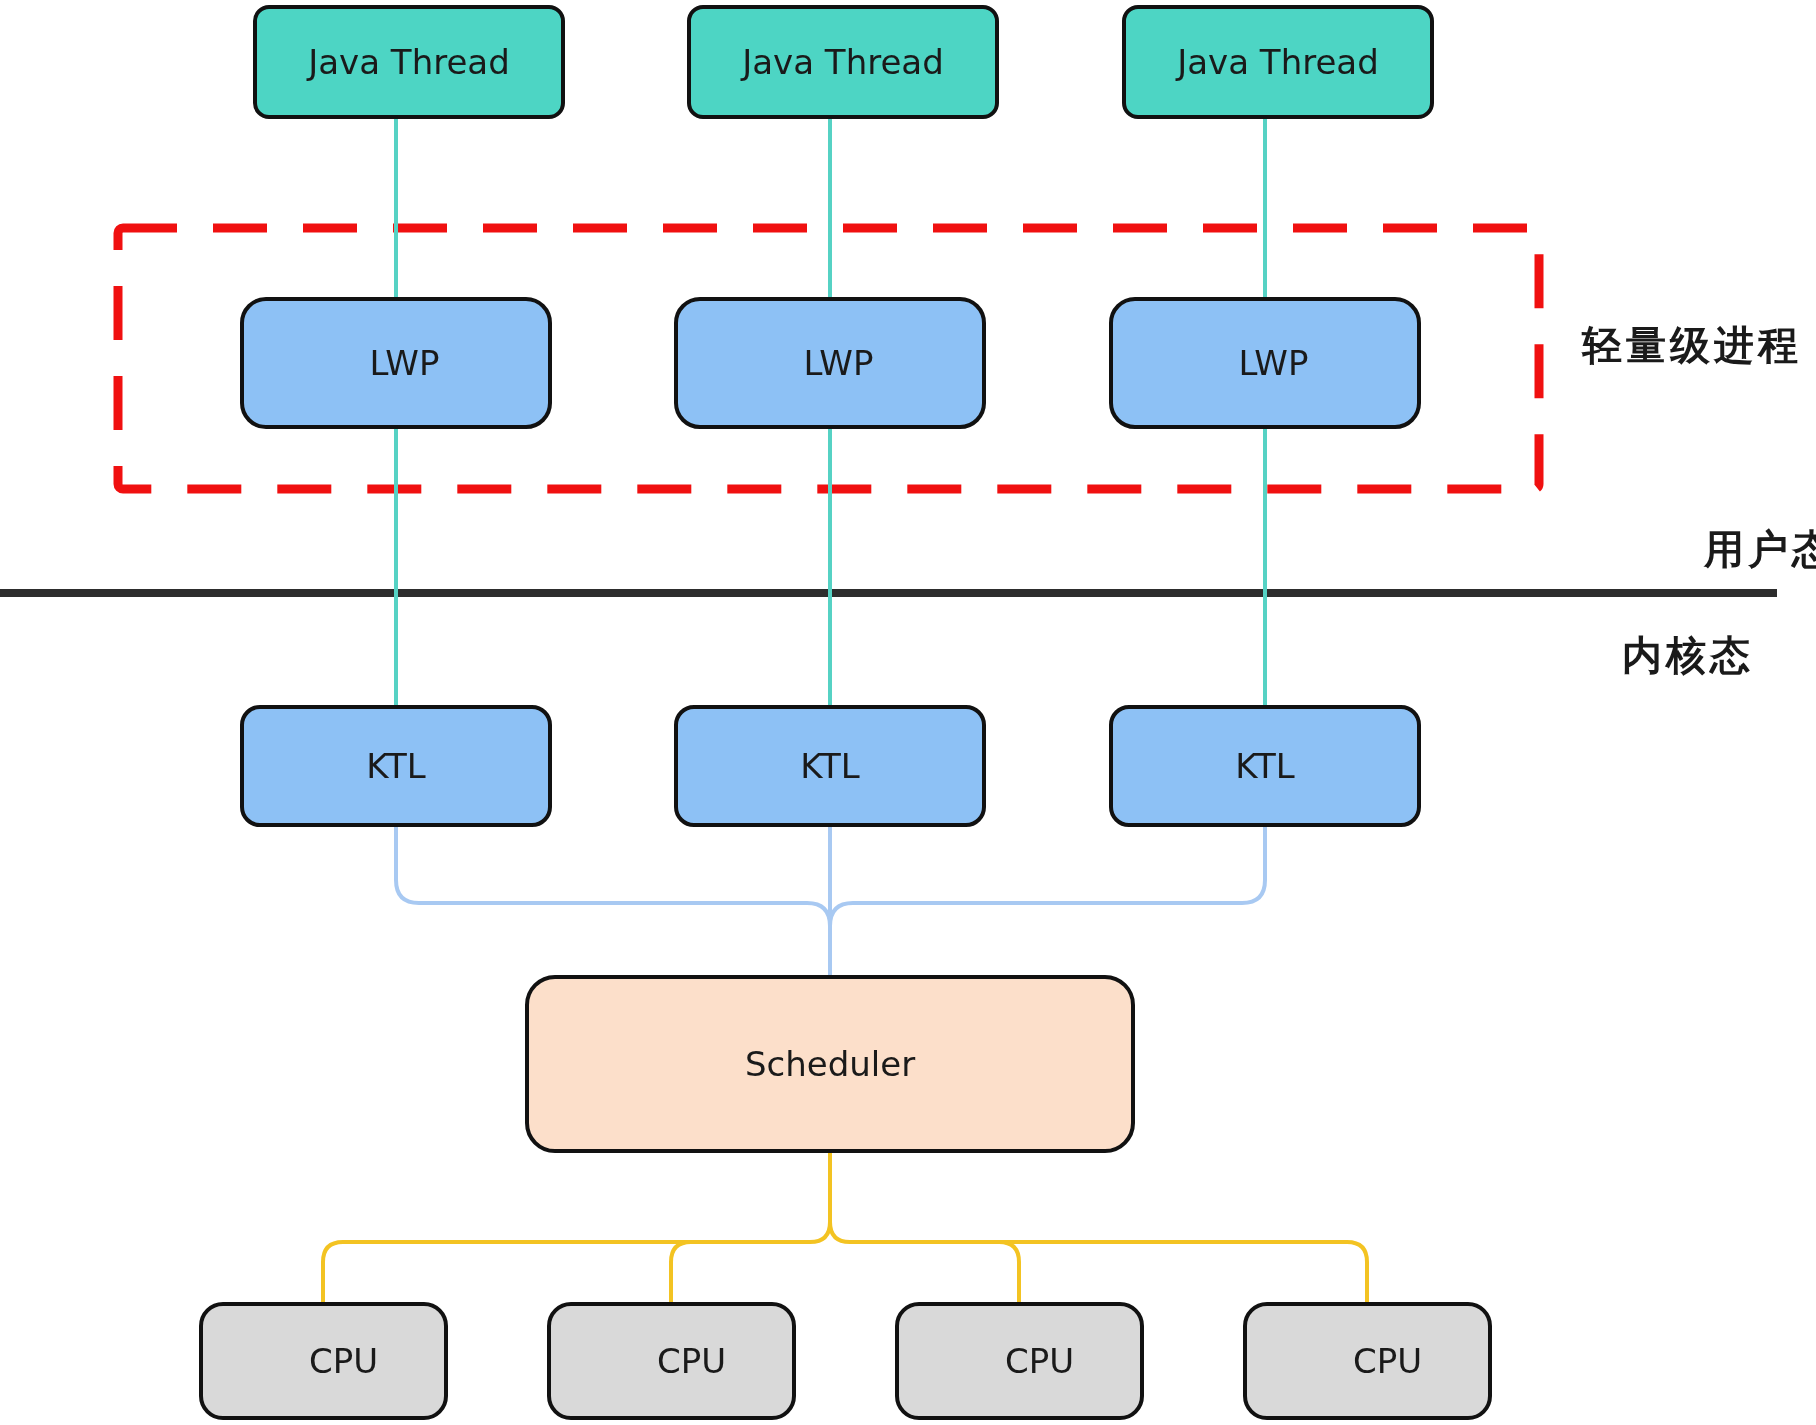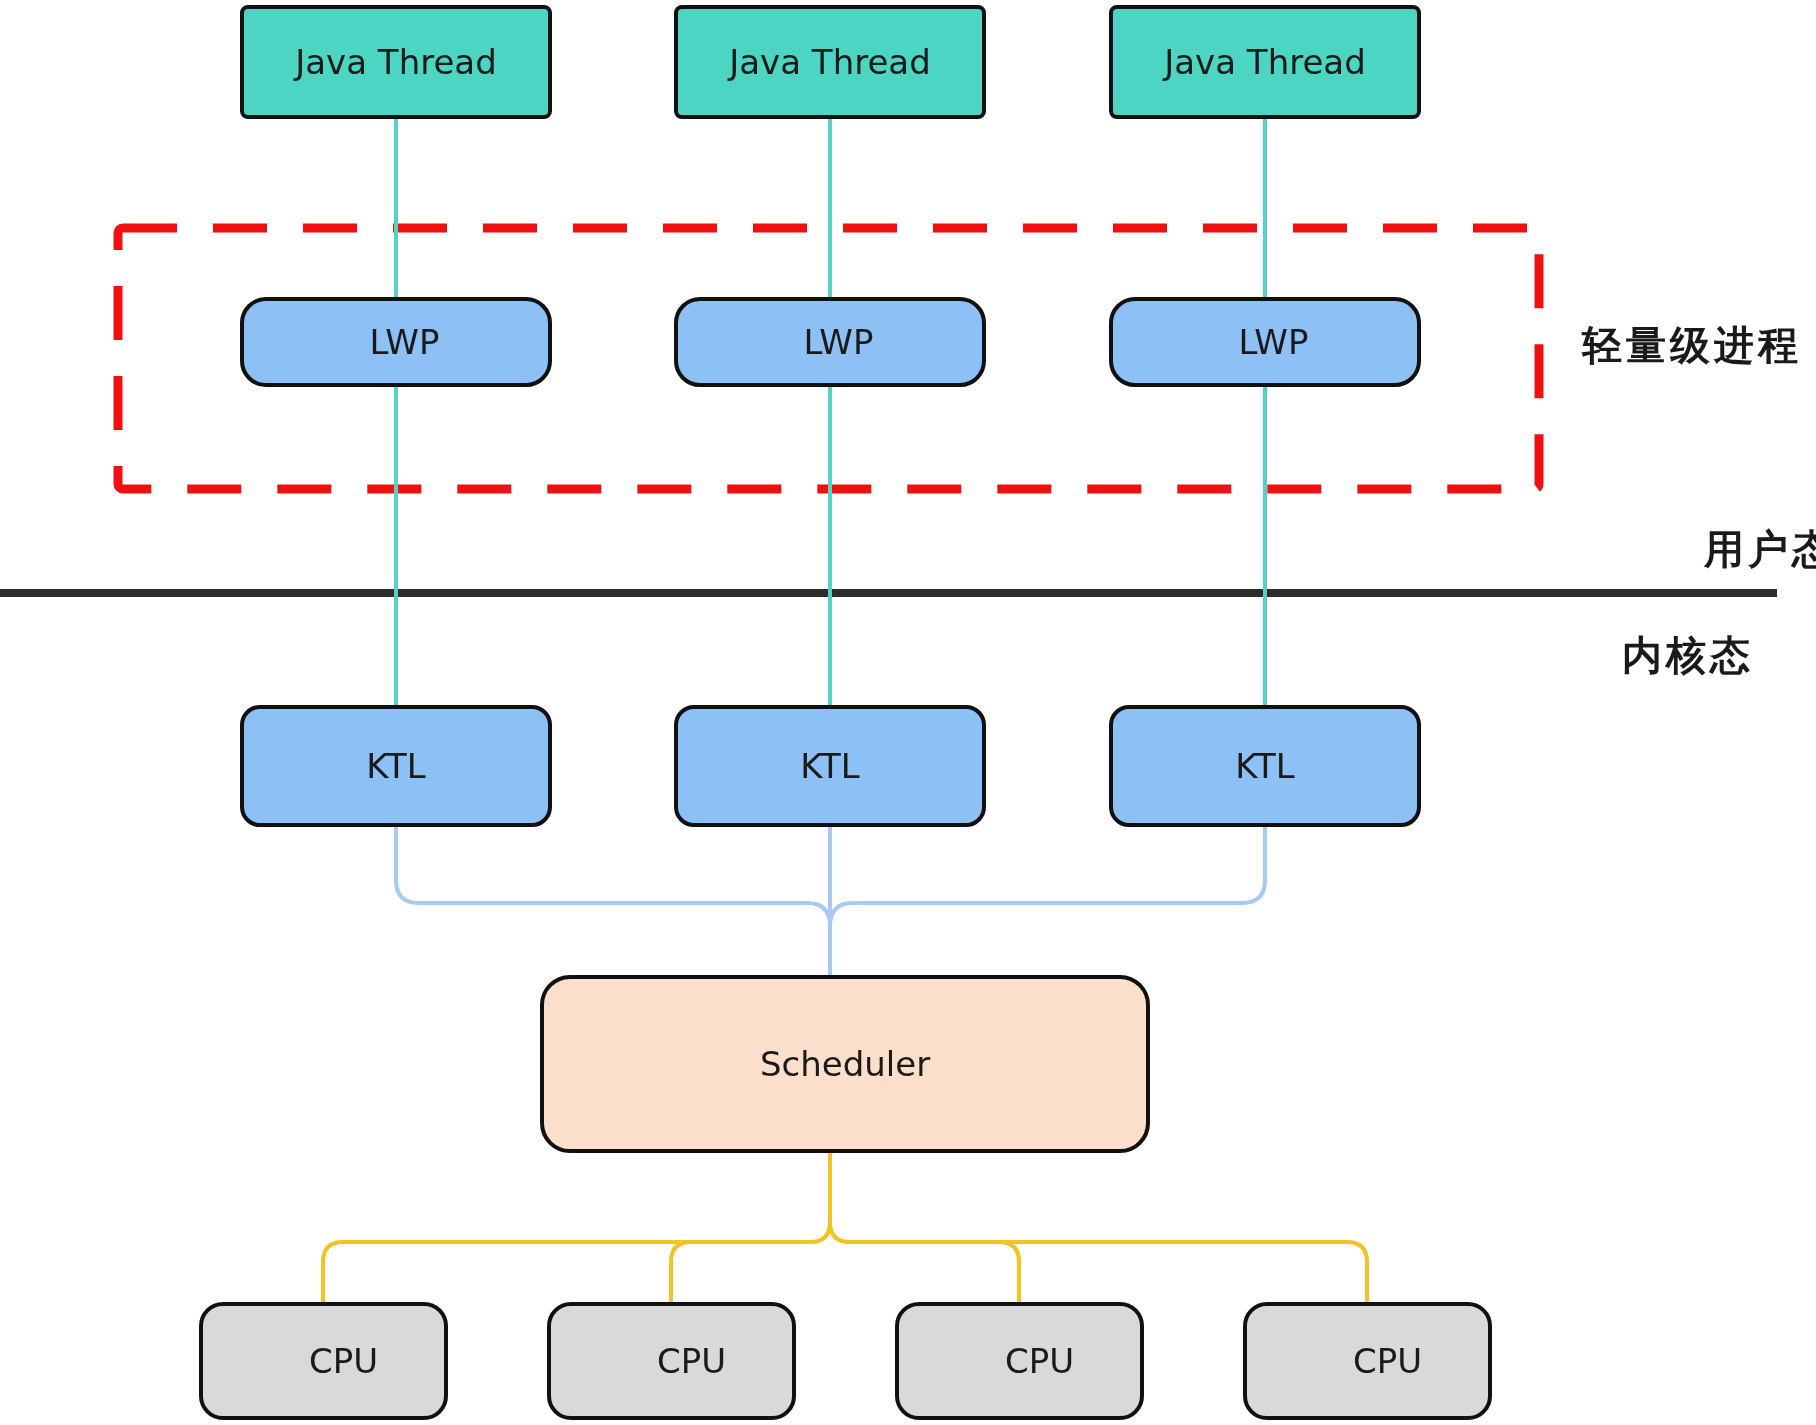--- a/index.html
+++ b/index.html
@@ -15,7 +15,7 @@
     display:flex; align-items:center; justify-content:center;
     font-size:34px; color:var(--text-color); white-space:nowrap;
   }
-  .java { width:312px; height:114px; top:5px;  border-radius:8px; background:var(--java-thread-fill); }
+  .java { width:312px; height:114px; top:5px;  border-radius:16px; background:var(--java-thread-fill);margin-left:13px; }
   .lwp  { width:312px; height:90px; top:297px; border-radius:26px; background:var(--lwp-ktl-fill);padding-left:17px; }
   .ktl  { width:312px; height:122px; top:705px; border-radius:20px; background:var(--lwp-ktl-fill); }
   .col1 { left:240px; } .col2 { left:674px; } .col3 { left:1109px; }

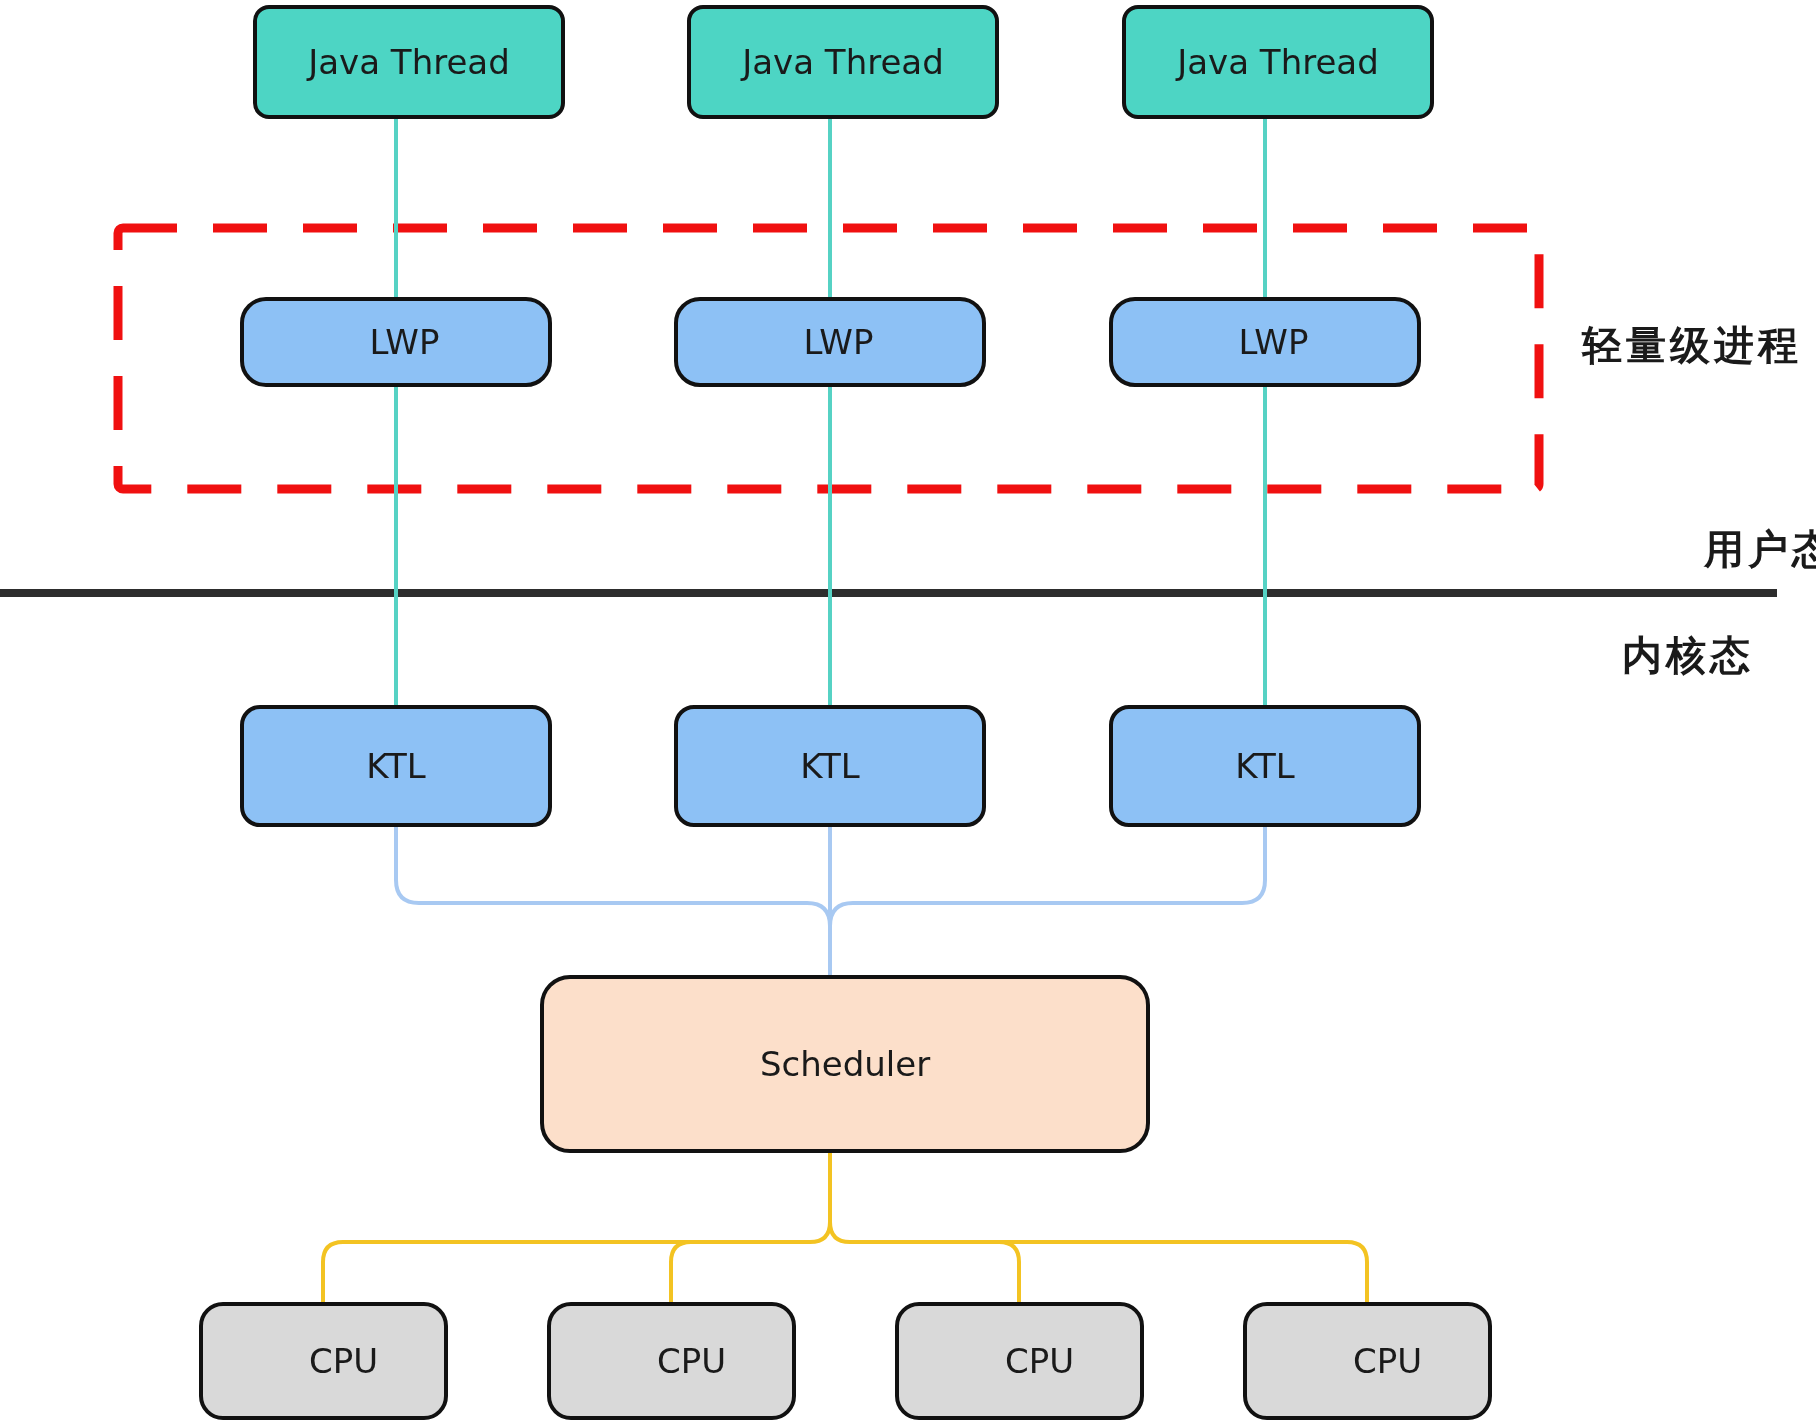--- a/index.html
+++ b/index.html
@@ -16,7 +16,7 @@
     font-size:34px; color:var(--text-color); white-space:nowrap;
   }
   .java { width:312px; height:114px; top:5px;  border-radius:16px; background:var(--java-thread-fill);margin-left:13px; }
-  .lwp  { width:312px; height:90px; top:297px; border-radius:26px; background:var(--lwp-ktl-fill);padding-left:17px; }
+  .lwp  { width:312px; height:132px; top:297px; border-radius:26px; background:var(--lwp-ktl-fill);padding-left:17px; }
   .ktl  { width:312px; height:122px; top:705px; border-radius:20px; background:var(--lwp-ktl-fill); }
   .col1 { left:240px; } .col2 { left:674px; } .col3 { left:1109px; }
   .sched{ left:525px; top:975px; width:610px; height:178px; border-radius:30px; background:var(--scheduler-fill);margin-left:15px; }

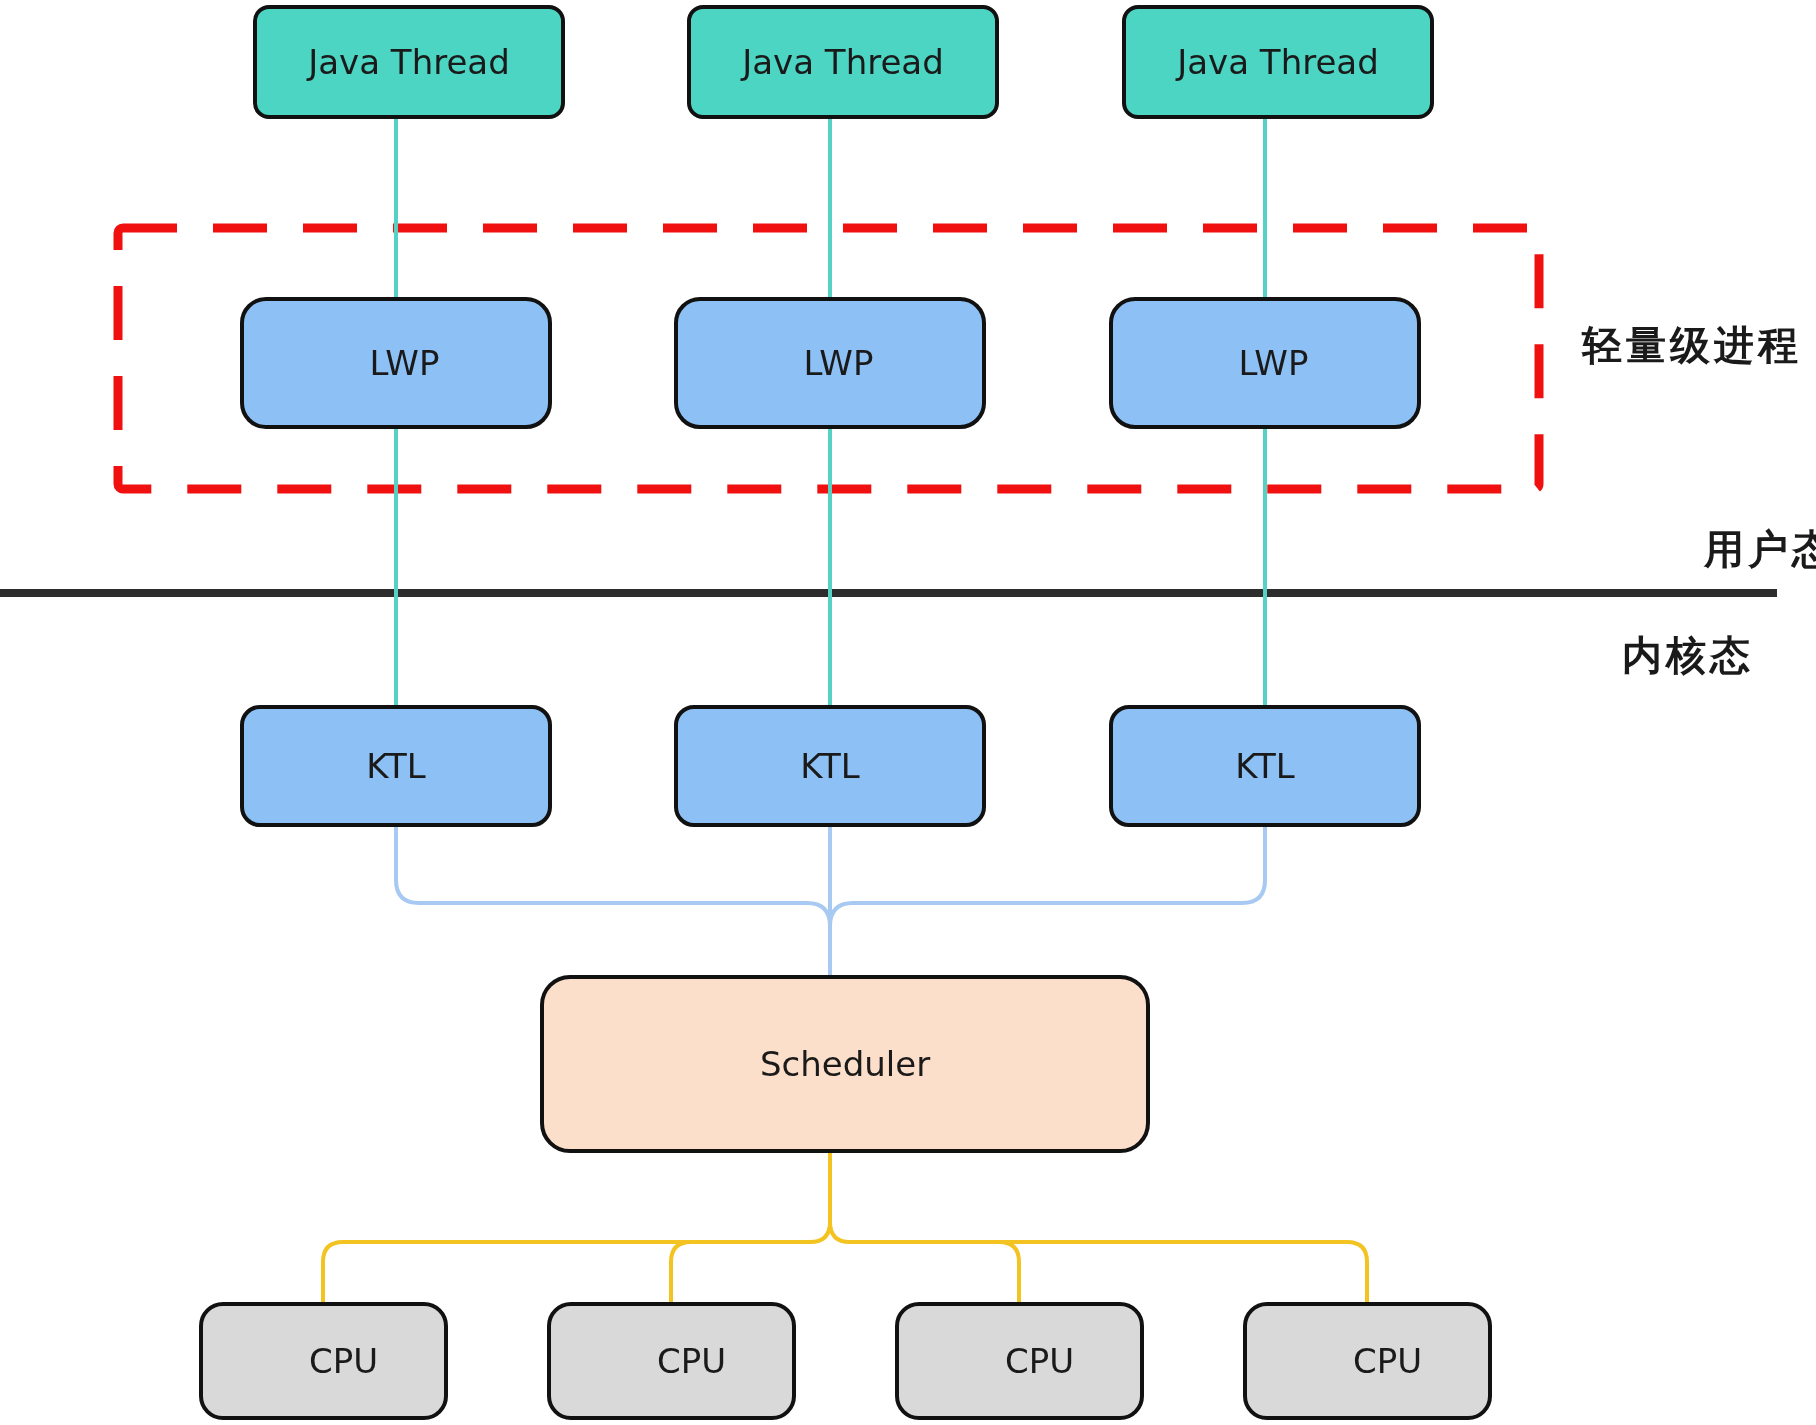--- a/index.html
+++ b/index.html
@@ -19,7 +19,7 @@
   .lwp  { width:312px; height:132px; top:297px; border-radius:26px; background:var(--lwp-ktl-fill);padding-left:17px; }
   .ktl  { width:312px; height:122px; top:705px; border-radius:20px; background:var(--lwp-ktl-fill); }
   .col1 { left:240px; } .col2 { left:674px; } .col3 { left:1109px; }
-  .sched{ left:525px; top:975px; width:610px; height:178px; border-radius:30px; background:var(--scheduler-fill);margin-left:15px; }
+  .sched{ left:525px; top:975px; width:610px; height:178px; border-radius:30px; background:var(--scheduler-fill); }
   .cpu  { width:249px; height:118px; top:1302px; border-radius:24px; background:var(--cpu-fill);padding-left:40px; }
   .cpu1 { left:199px; } .cpu2 { left:547px; } .cpu3 { left:895px; } .cpu4 { left:1243px; }
   .zh-label {

